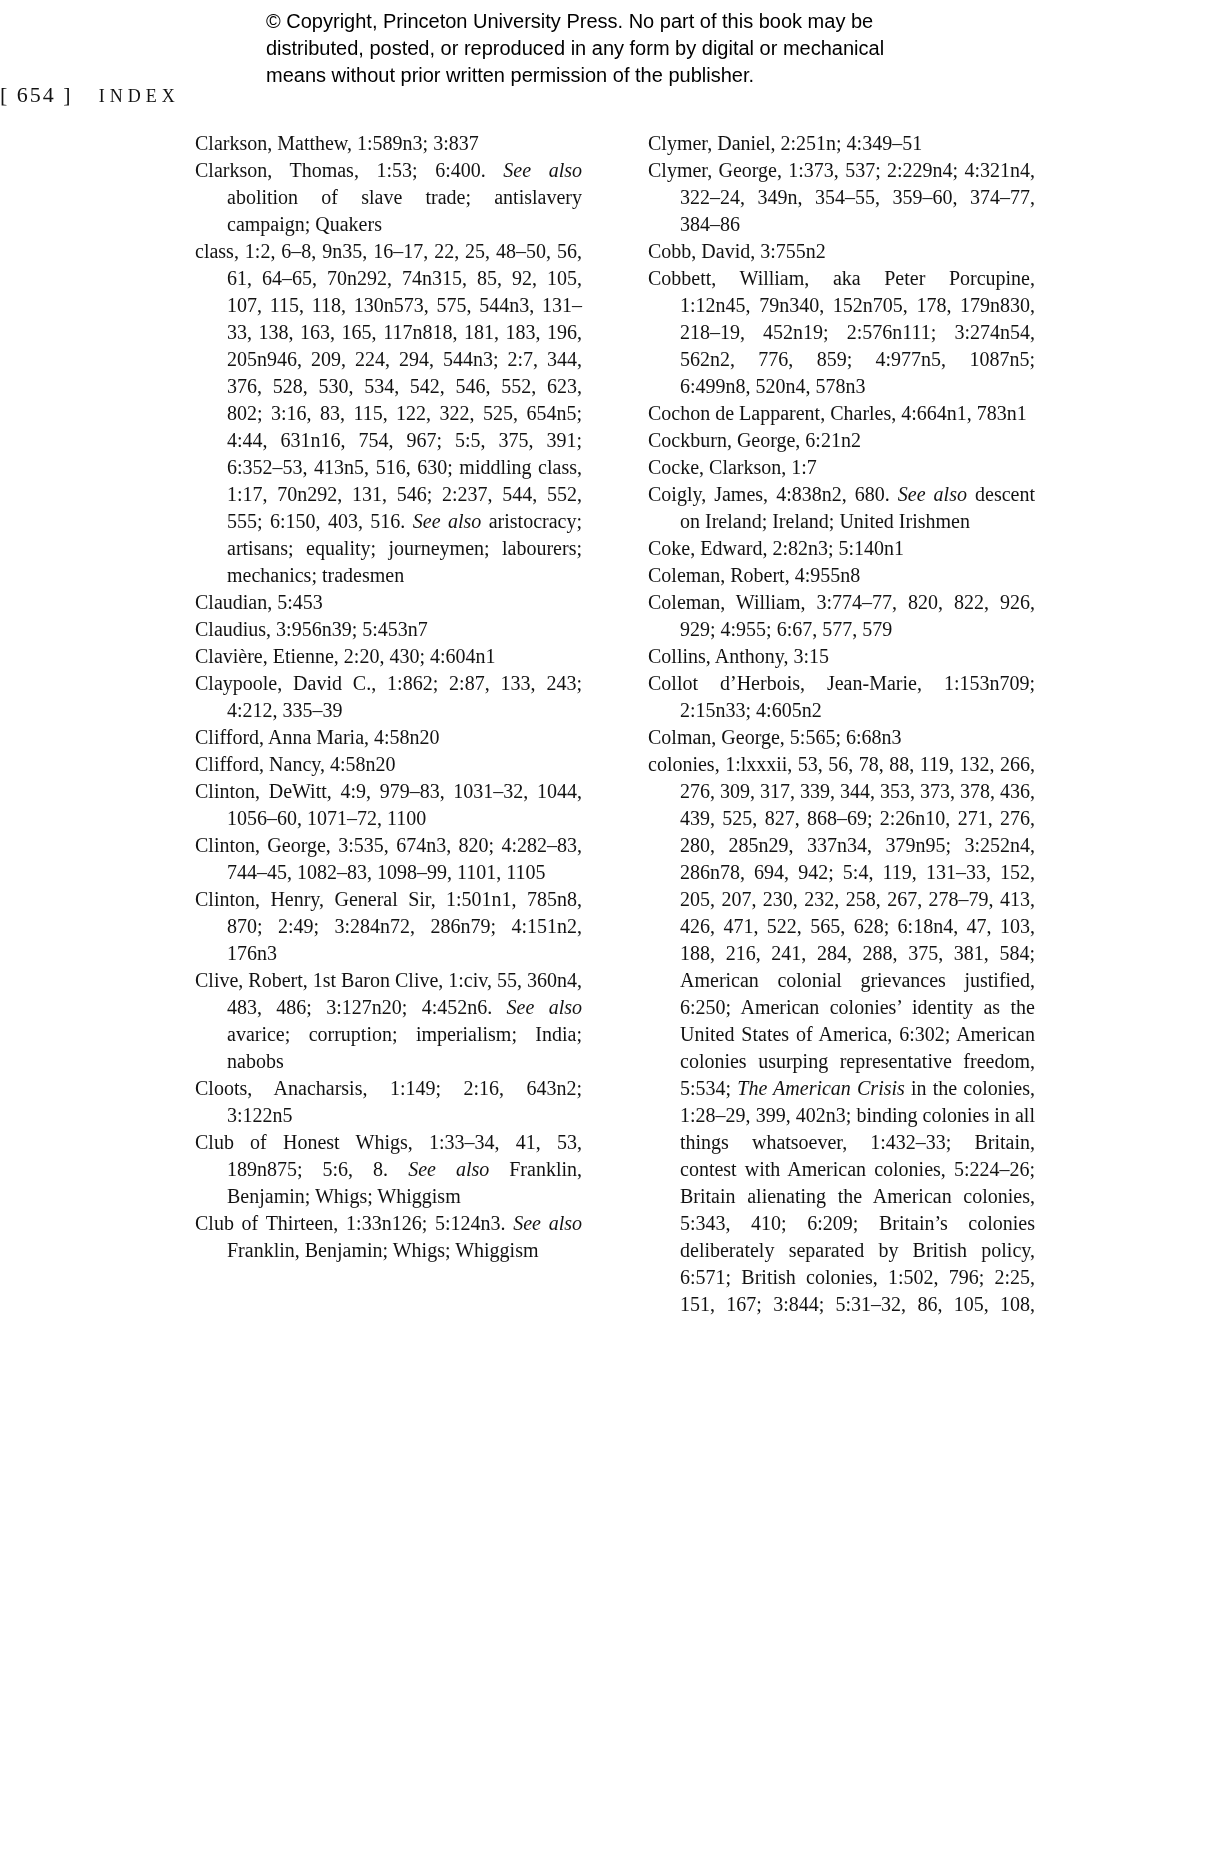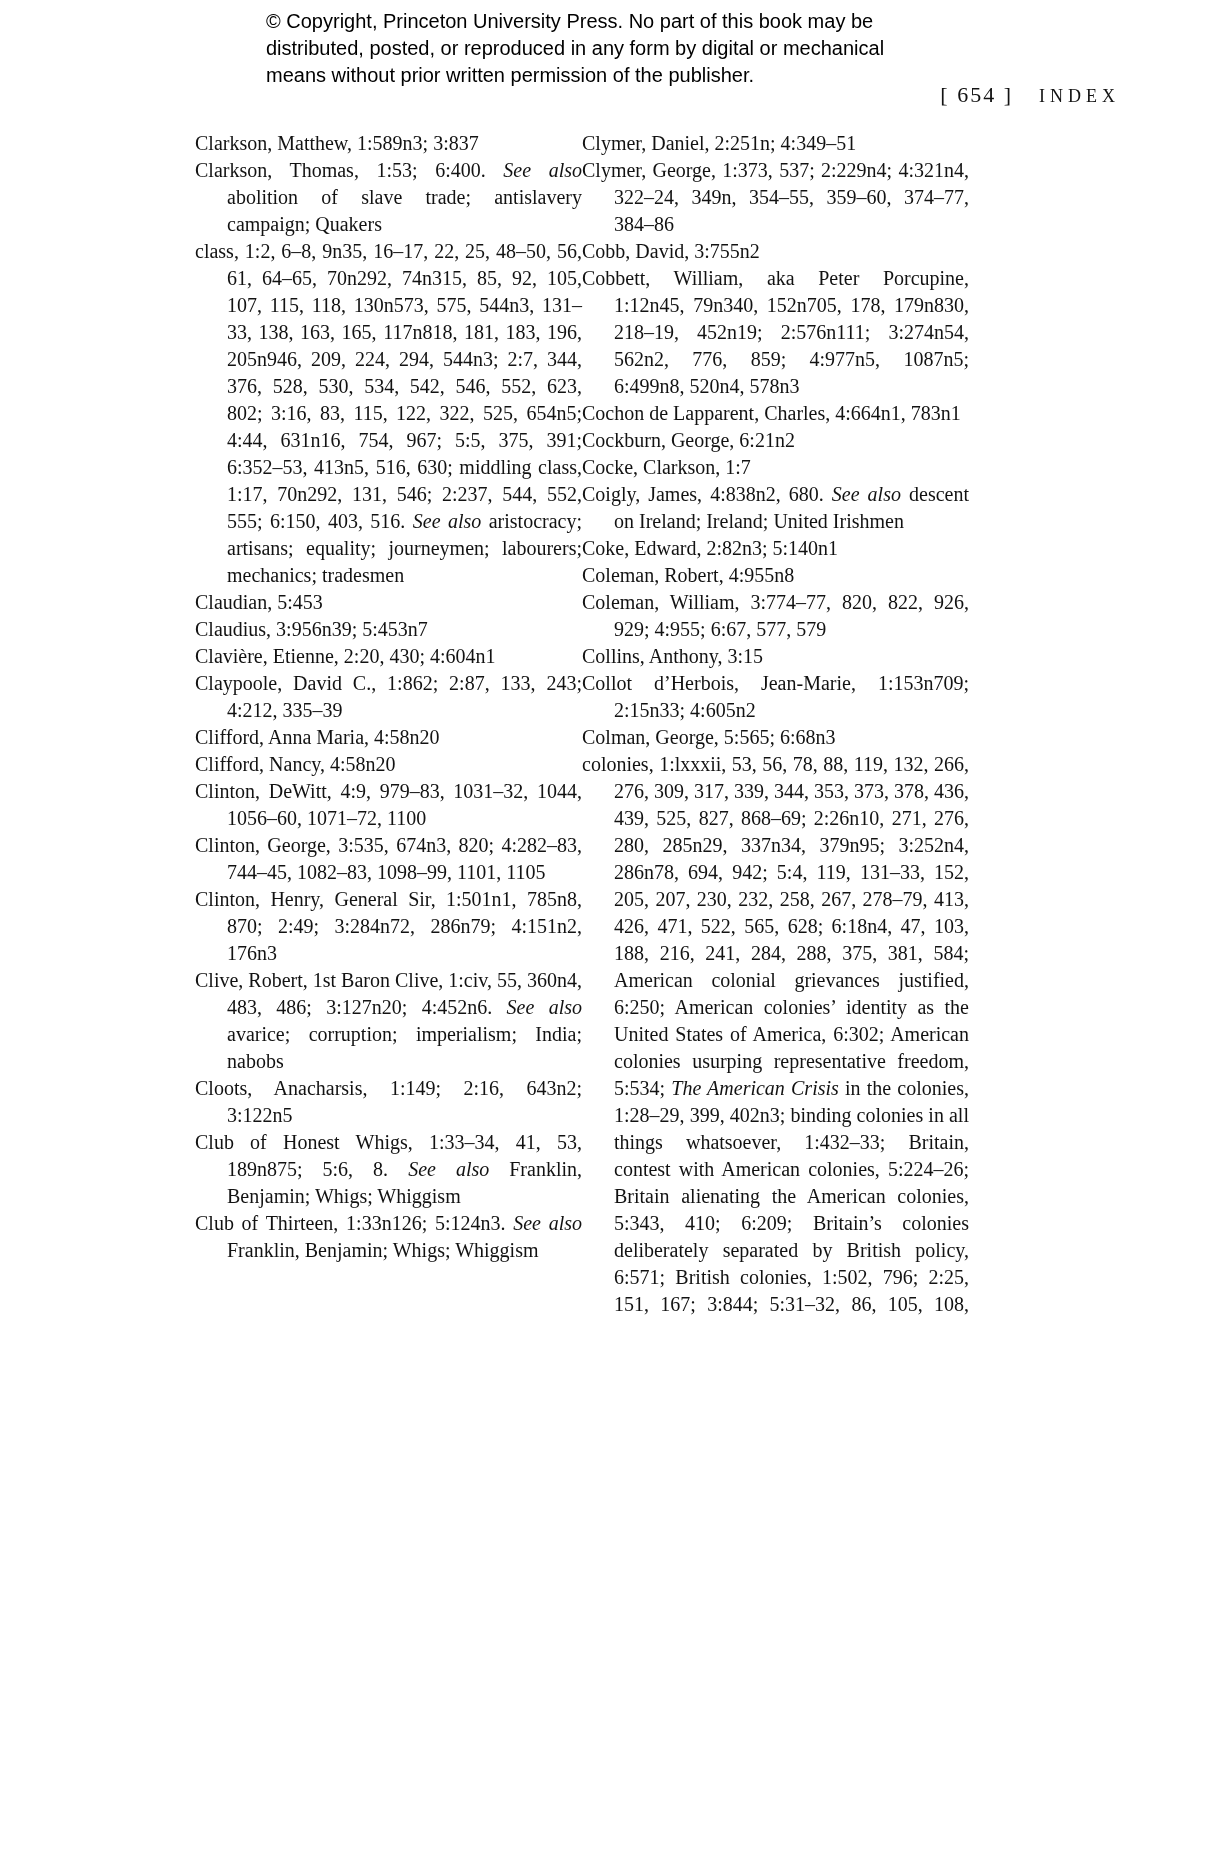--- a/index.html
+++ b/index.html
@@ -31,7 +31,7 @@
     top: 82px;
     left: 0;
     width: 1120px;
-    text-align: right;
+    text-align: left;
     font-size: 22px;
     color: #121212;
   }

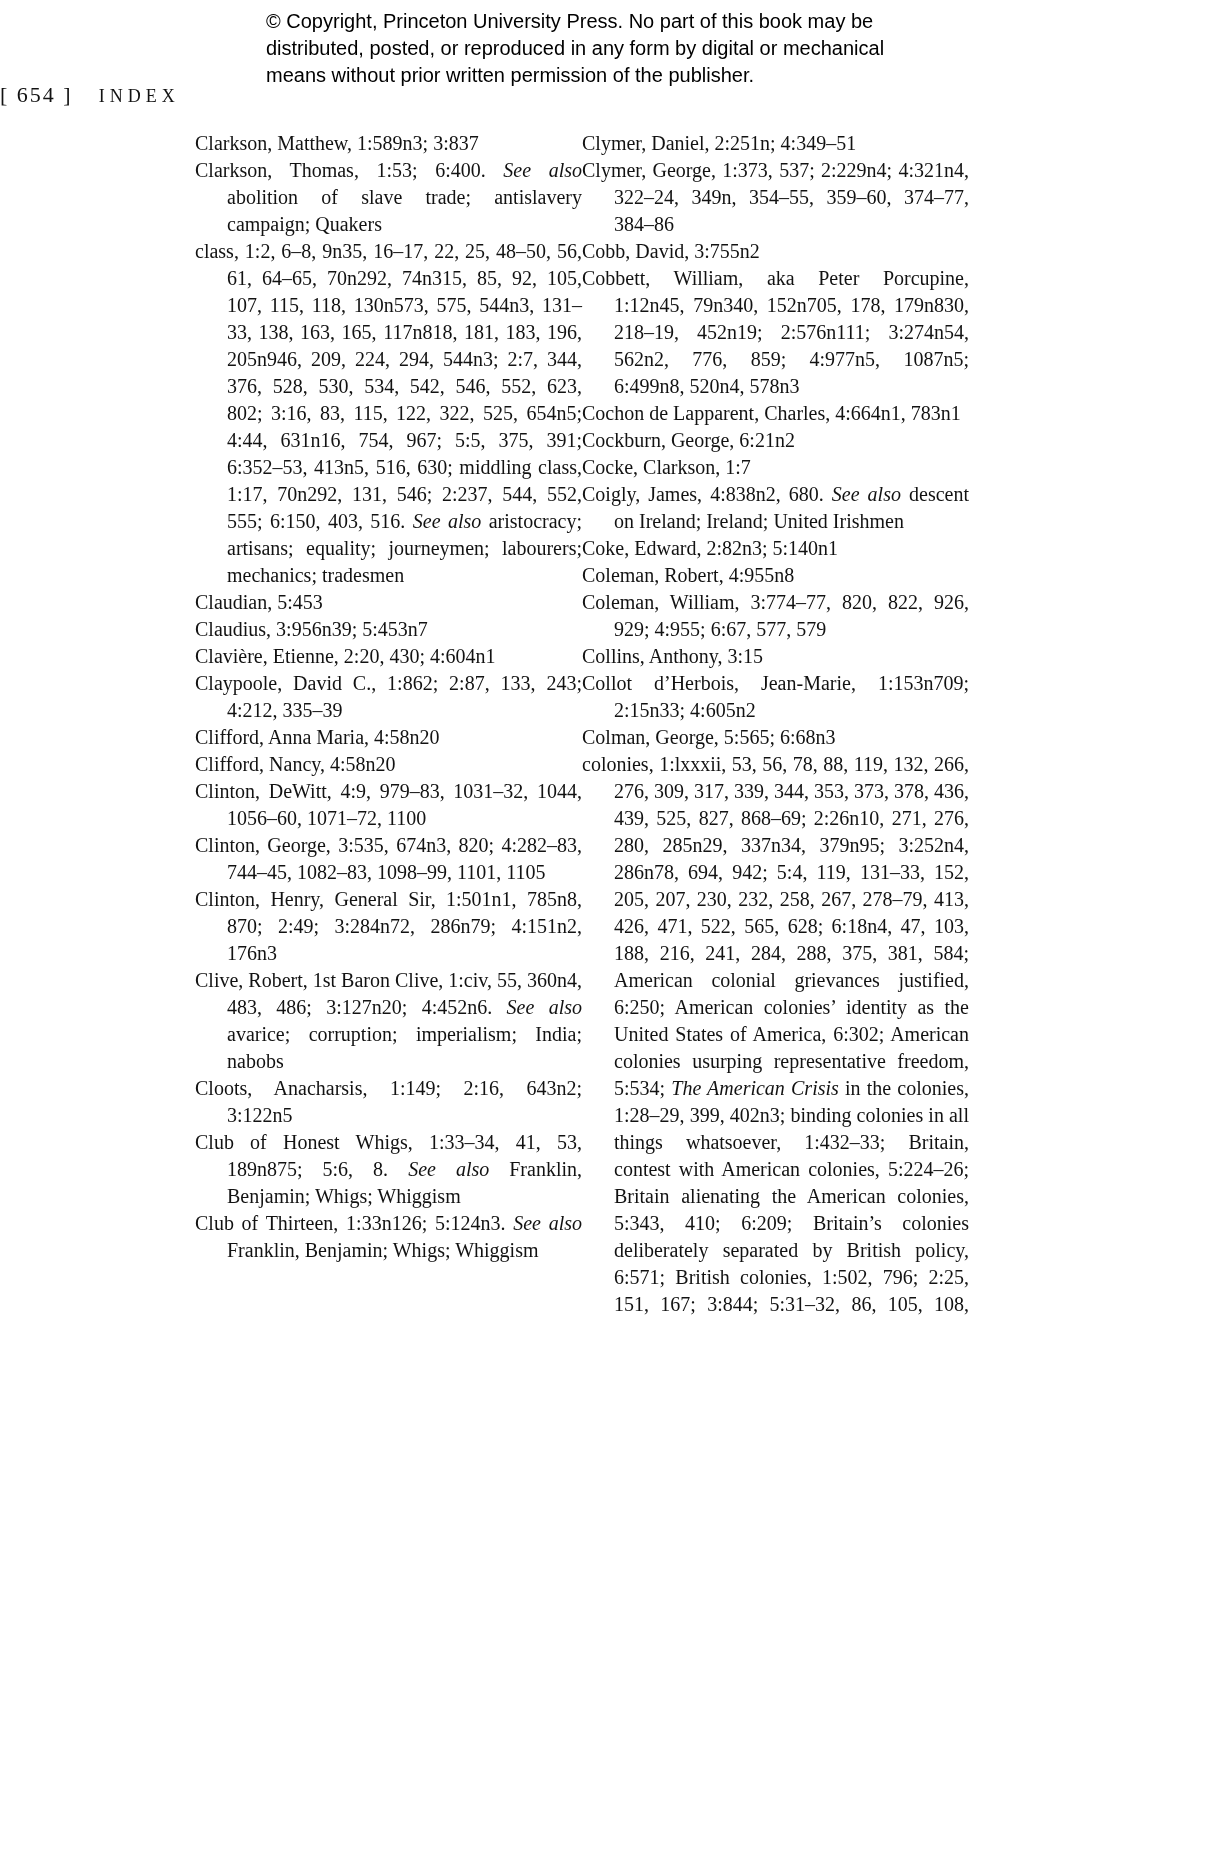--- a/index.html
+++ b/index.html
@@ -49,6 +49,7 @@
     left: 195px;
     width: 840px;
     display: flex;
+    gap: 66px;
   }
   .col {
     width: 387px;

